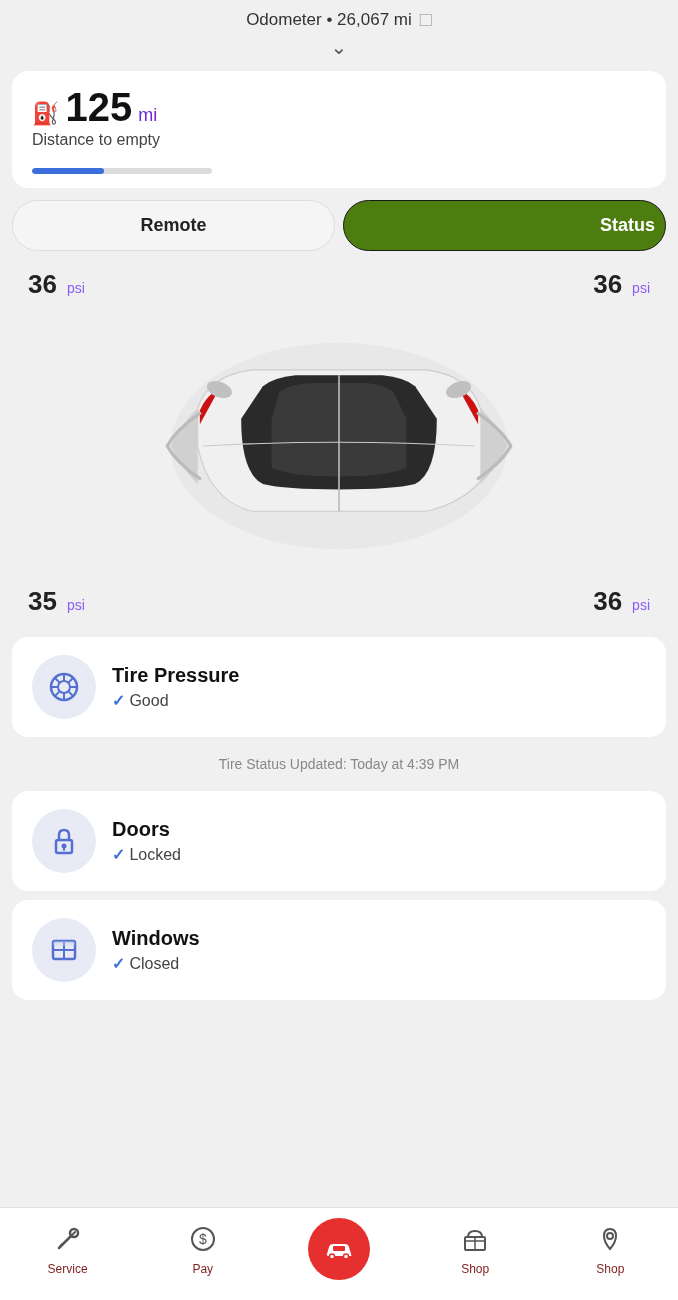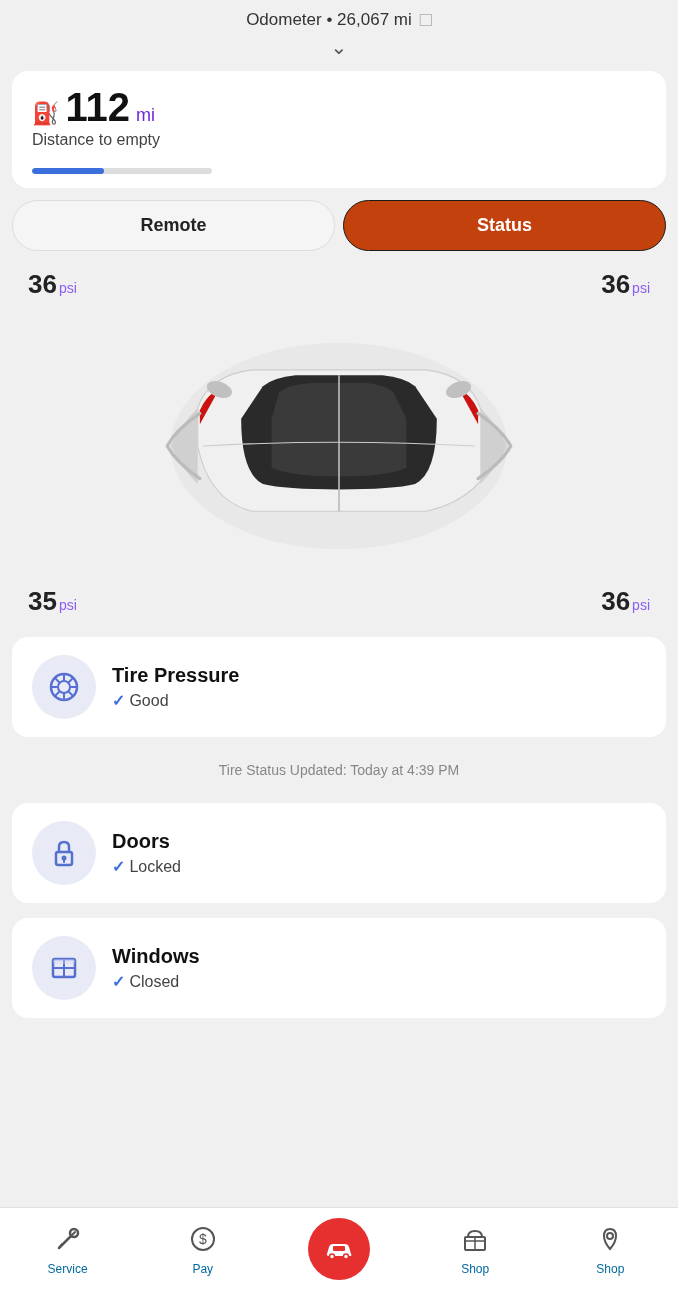--- a/index.html
+++ b/index.html
@@ -275,7 +275,7 @@
   <div class="fuel-card">
     <div class="fuel-top">
       <span class="fuel-icon">⛽</span>
-      <span class="fuel-miles">112</span>
+      <span class="fuel-miles">125</span>
       <span class="fuel-unit">mi</span>
     </div>
     <div class="fuel-label">Distance to empty</div>

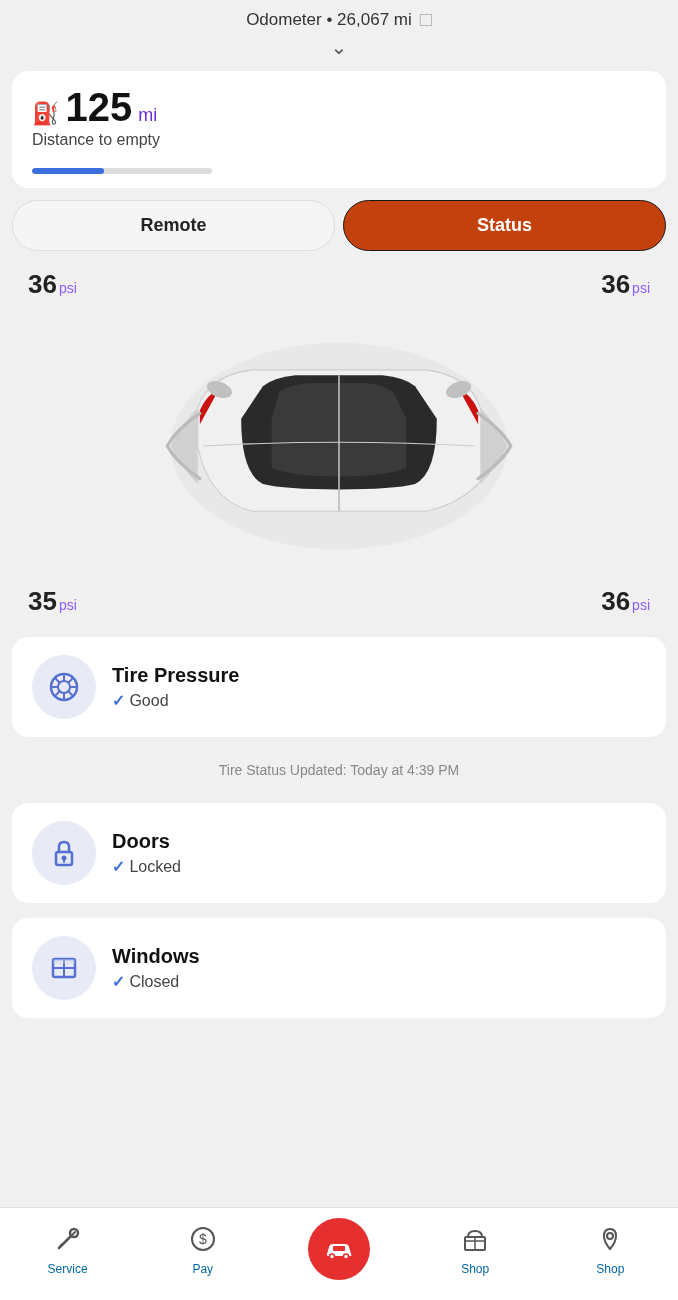--- a/index.html
+++ b/index.html
@@ -100,9 +100,10 @@
       text-align: center;
     }
     .tab-btn.active {
-      background: #c2410c;
+      background: #4d7c0f;
       color: #fff;
       border-color: #1a1a1a;
+      text-align: right;
     }
     .health-dot {
       display: inline-block;

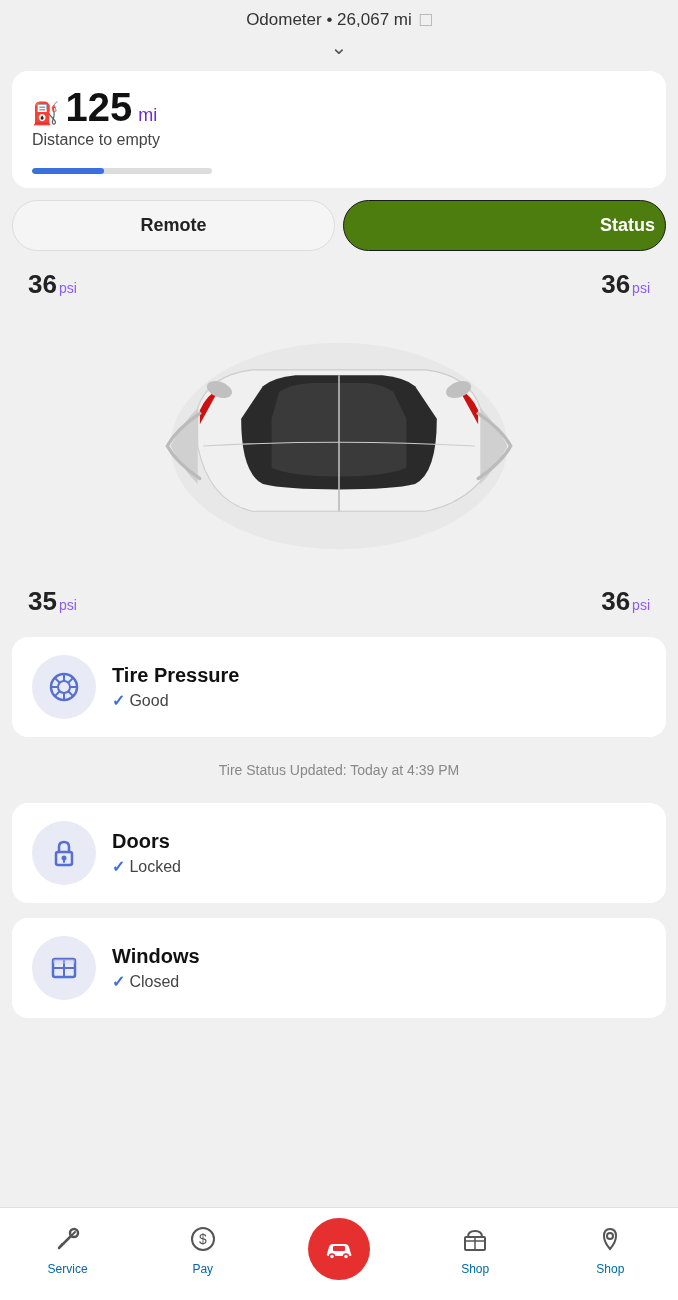--- a/index.html
+++ b/index.html
@@ -132,7 +132,7 @@
       color: #222;
       display: flex;
       align-items: baseline;
-      gap: 2px;
+      gap: 10px;
     }
     .psi-unit {
       font-size: 14px;

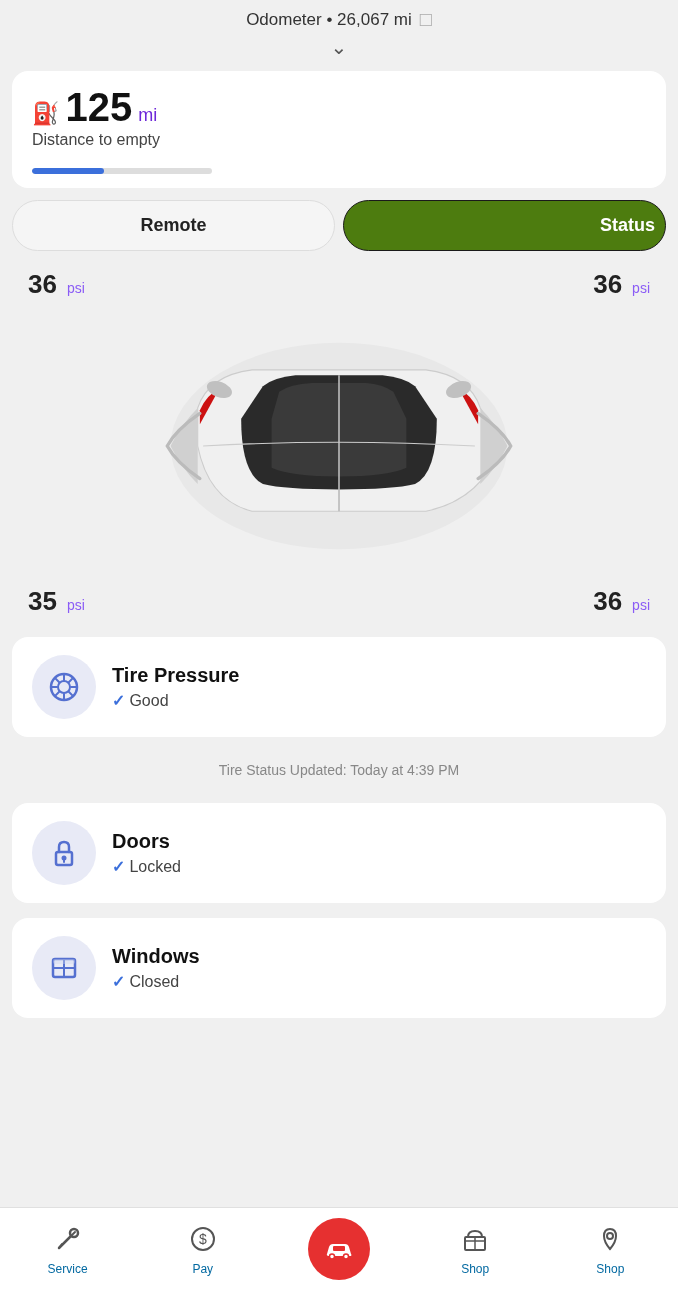--- a/index.html
+++ b/index.html
@@ -157,7 +157,7 @@
       padding: 0 12px;
       display: flex;
       flex-direction: column;
-      gap: 11px;
+      gap: 5px;
     }
     .status-card {
       background: #fff;

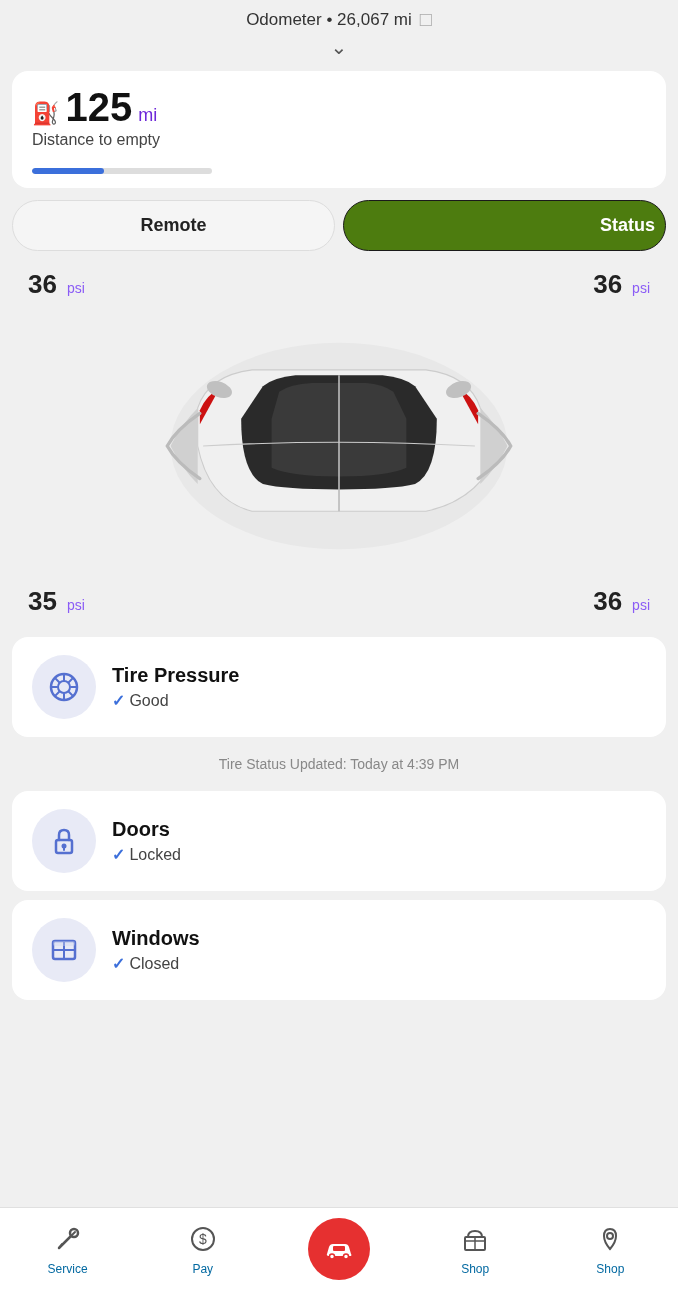--- a/index.html
+++ b/index.html
@@ -236,7 +236,7 @@
     }
     .nav-label {
       font-size: 12px;
-      color: #0369a1;
+      color: #7f1d1d;
       text-align: center;
     }
     .nav-center-btn {

